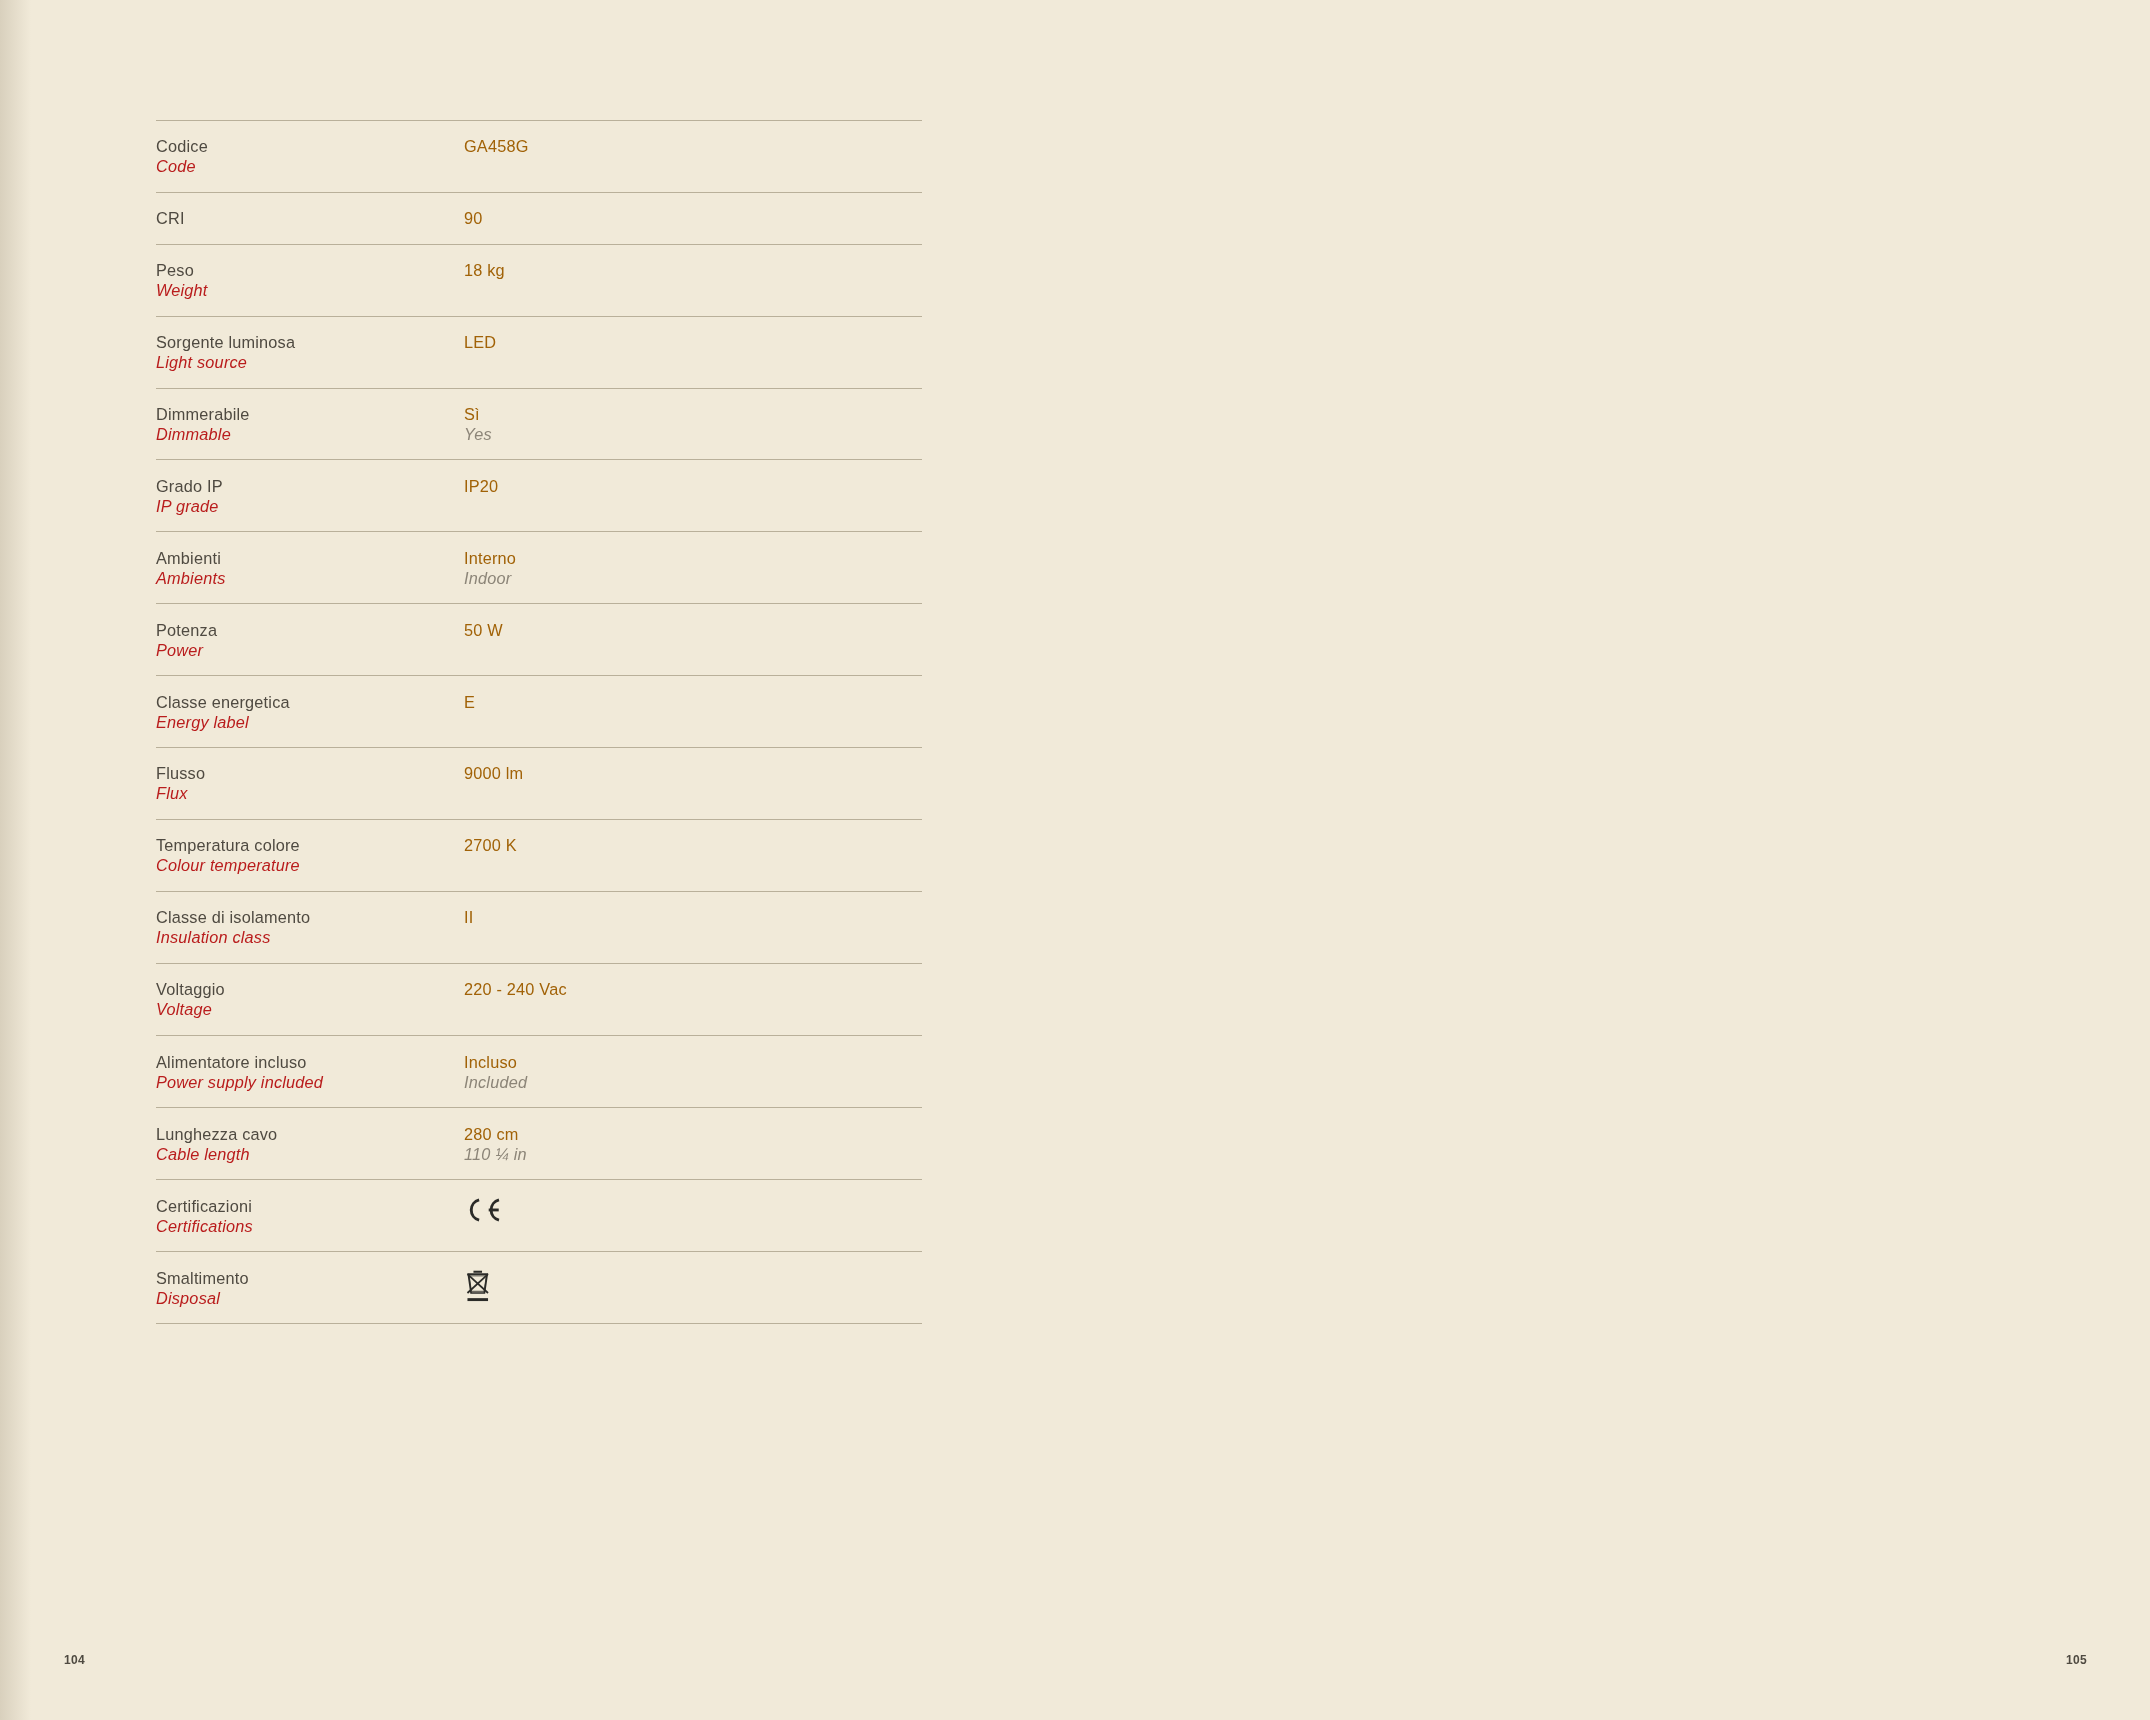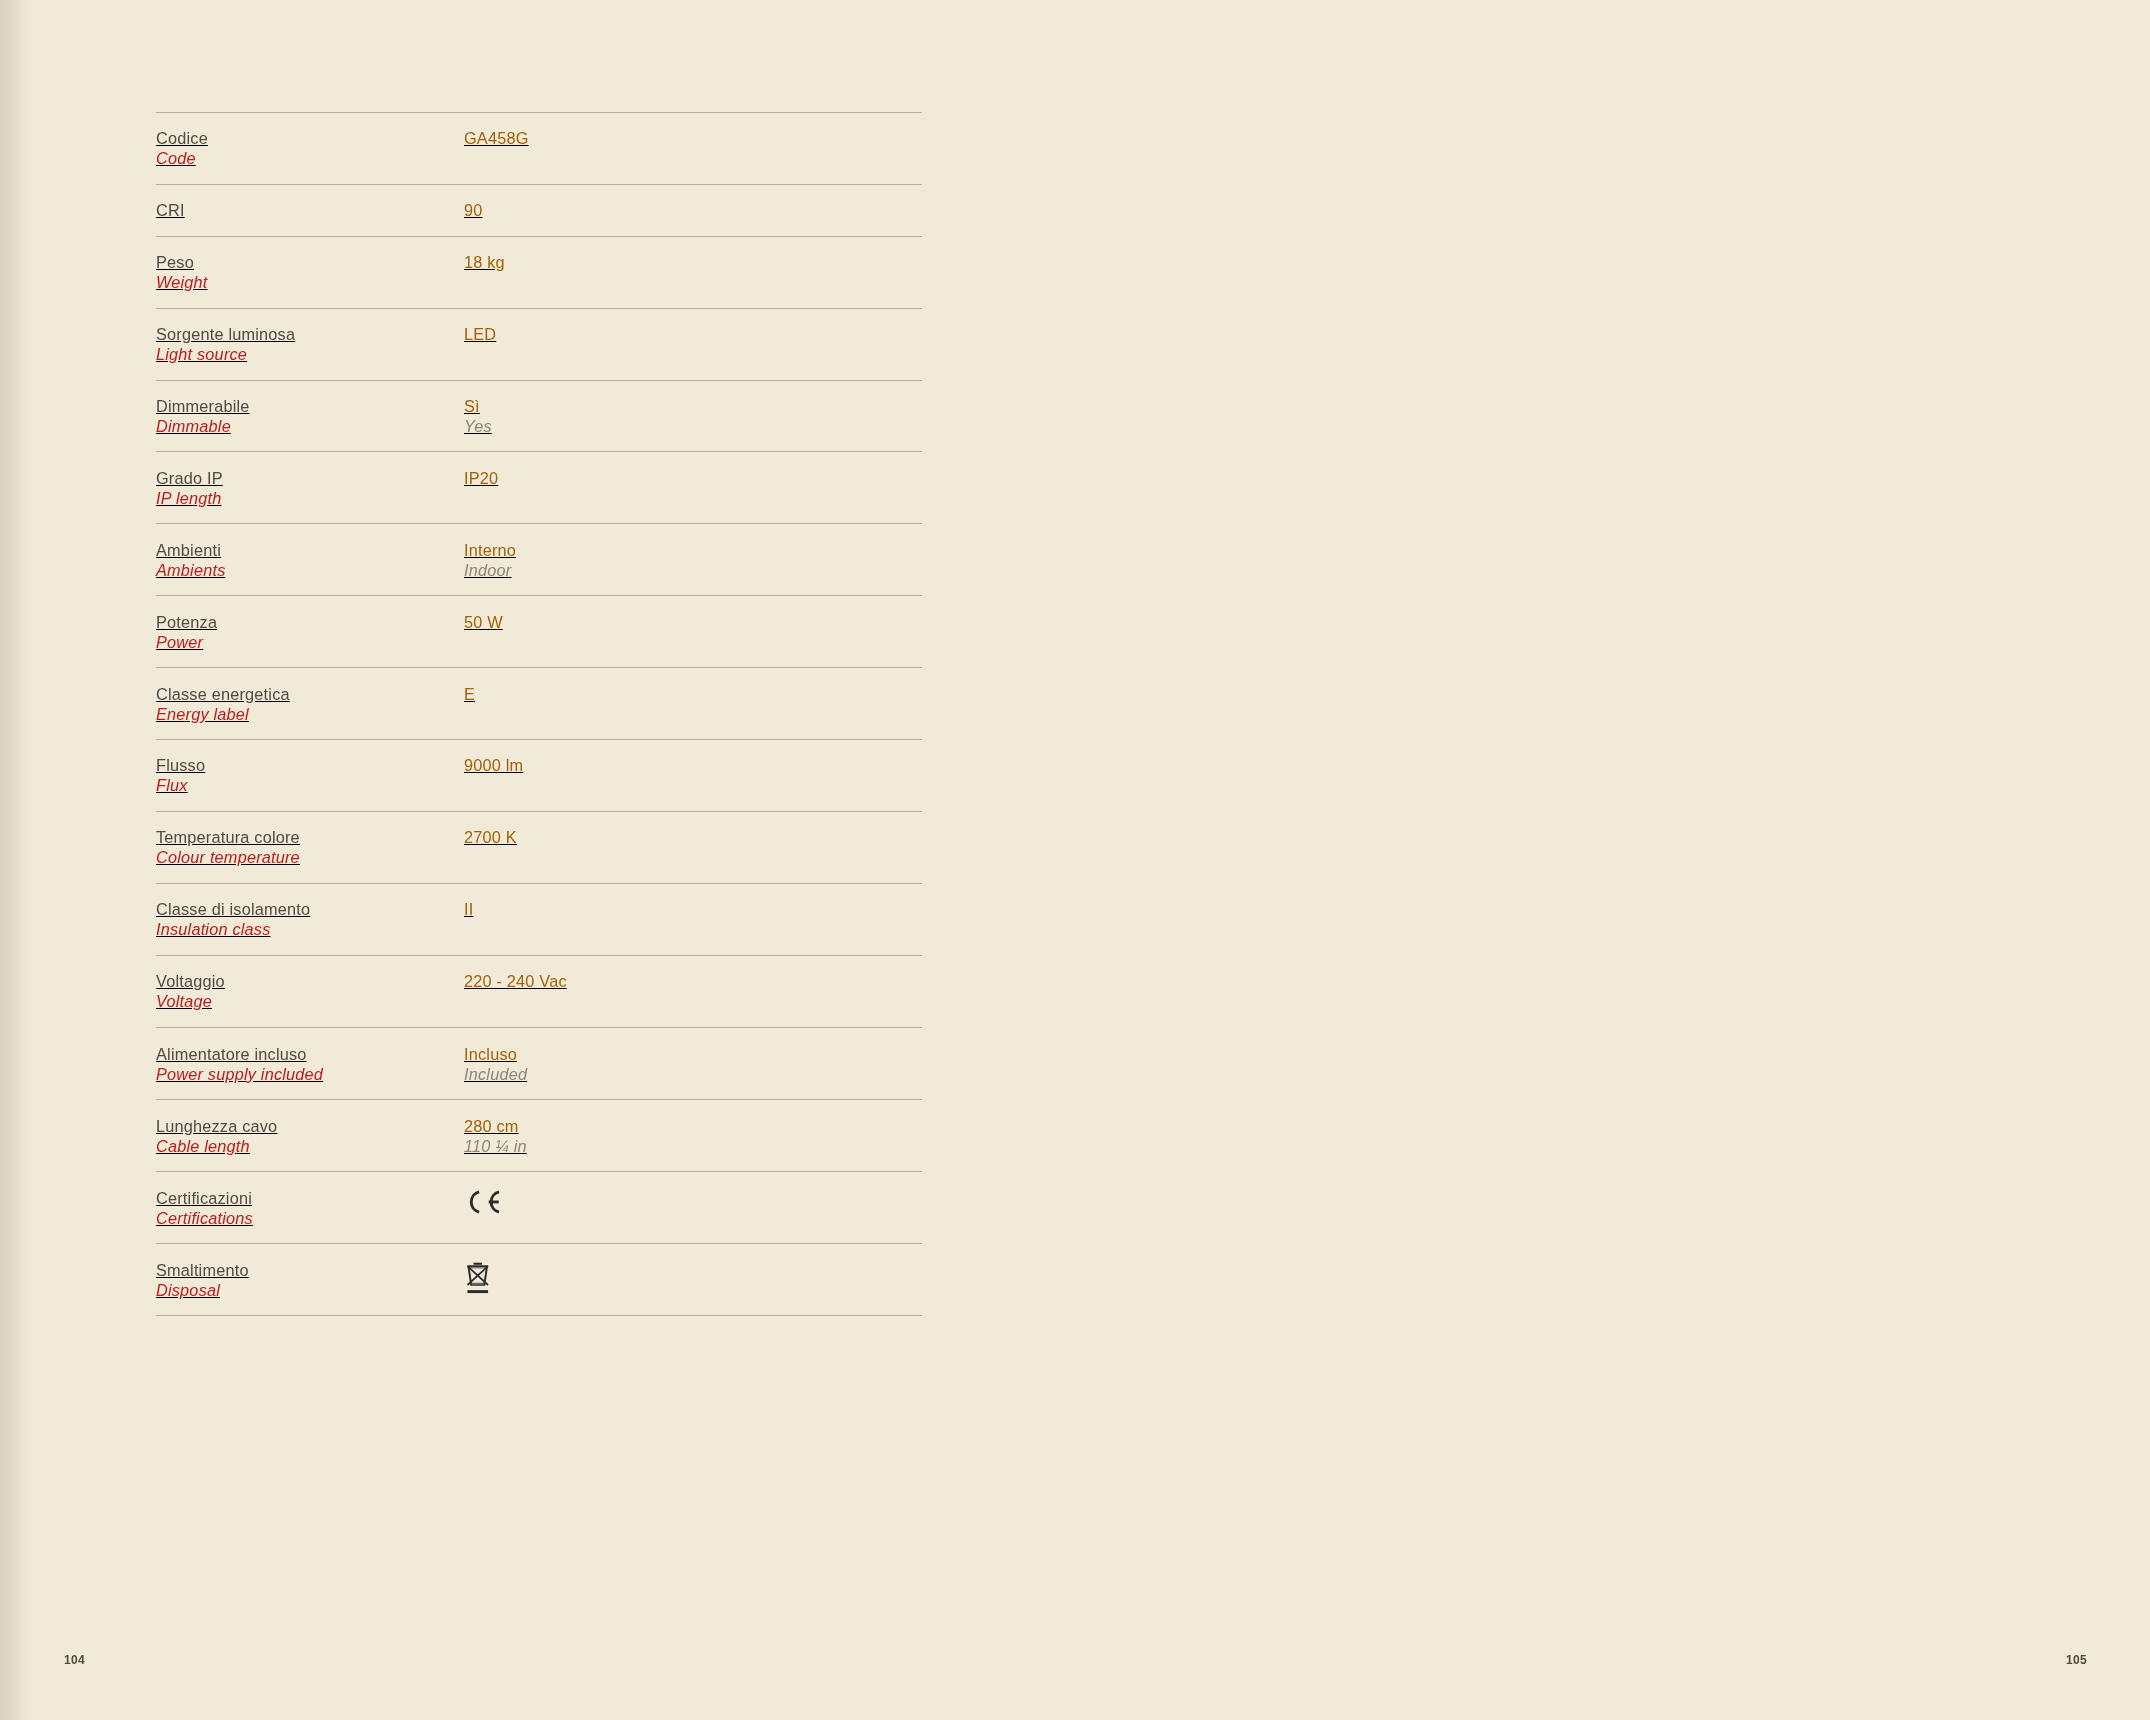--- a/index.html
+++ b/index.html
@@ -21,9 +21,8 @@
   .spec-table {
     position: absolute;
     left: 156px;
-    top: 112px;
+    top: 120px;
     width: 766px;
-    text-decoration: underline;
   }
   .rule {
     height: 0.9px;

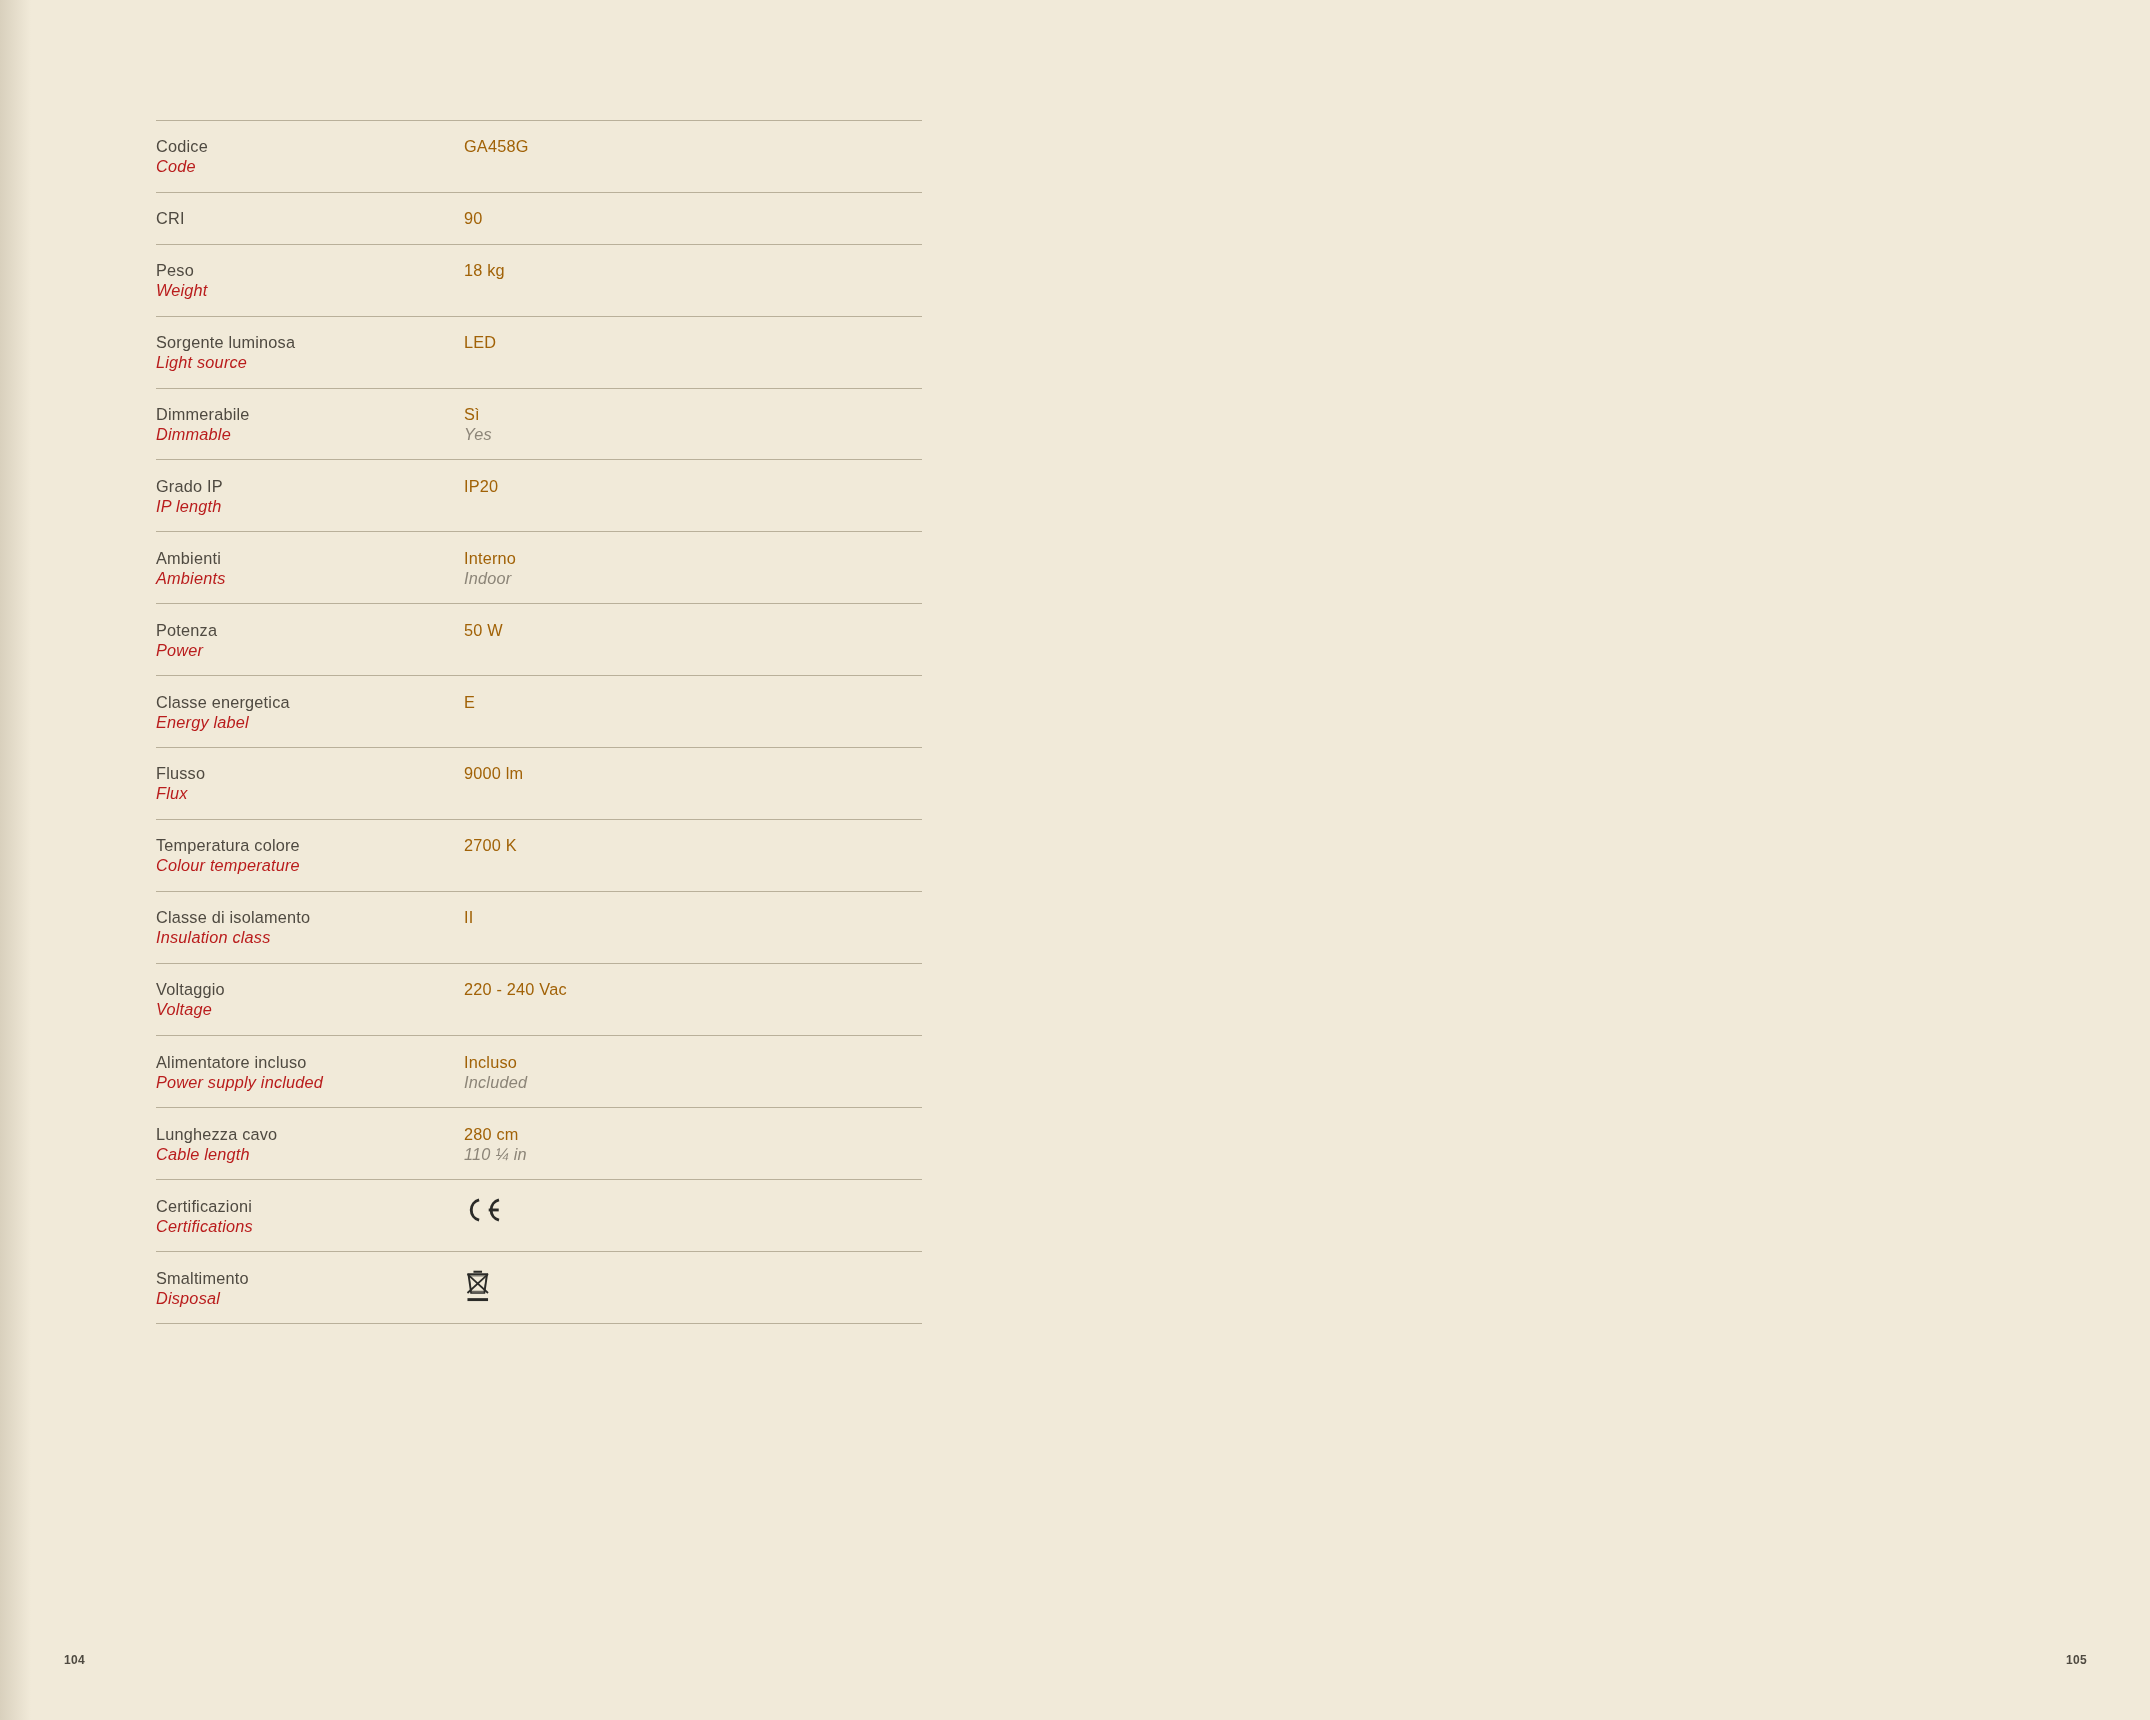--- a/index.html
+++ b/index.html
@@ -175,7 +175,7 @@
     <div class="spec-row">
       <div class="label-cell">
         <div class="lbl-it">Grado IP</div>
-        <div class="lbl-en">IP length</div>
+        <div class="lbl-en">IP grade</div>
       </div>
       <div class="value-cell">
         <div class="val-it">IP20</div>

